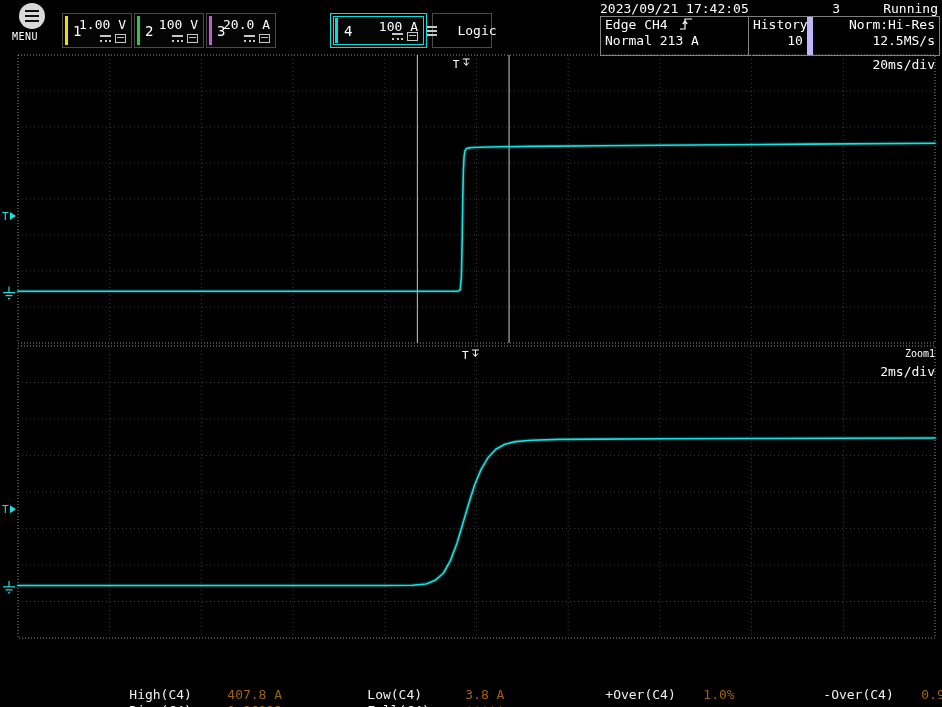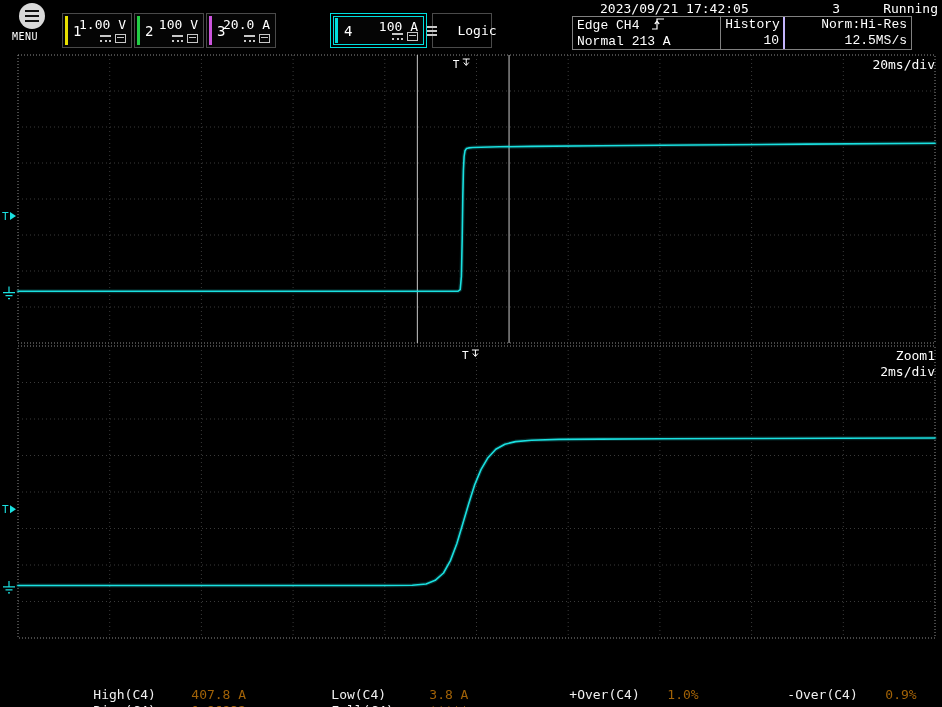--- a/index.html
+++ b/index.html
@@ -40,8 +40,8 @@
   .acq{position:absolute;left:816px;top:1px;width:24px;text-align:right;font-size:13px;}
   .run{position:absolute;right:4px;top:1px;font-size:13px;}
 
-  .info-box{position:absolute;left:572px;top:16px;width:340px;height:34px;border:1px solid #808080;
-            box-sizing:border-box;display:flex;font-family:Liberation Mono, monospace;}
+  .info-box{position:absolute;left:600px;top:16px;width:340px;height:40px;border:1px solid #808080;
+            box-sizing:border-box;display:flex;}
   .cell{padding:0 4px;font-size:13px;line-height:16px;box-sizing:border-box;}
   .cell-trig{width:178px;border-right:1px solid #808080;}
   .cell-hist{width:64px;border-right:2px solid #c4b5fd;}

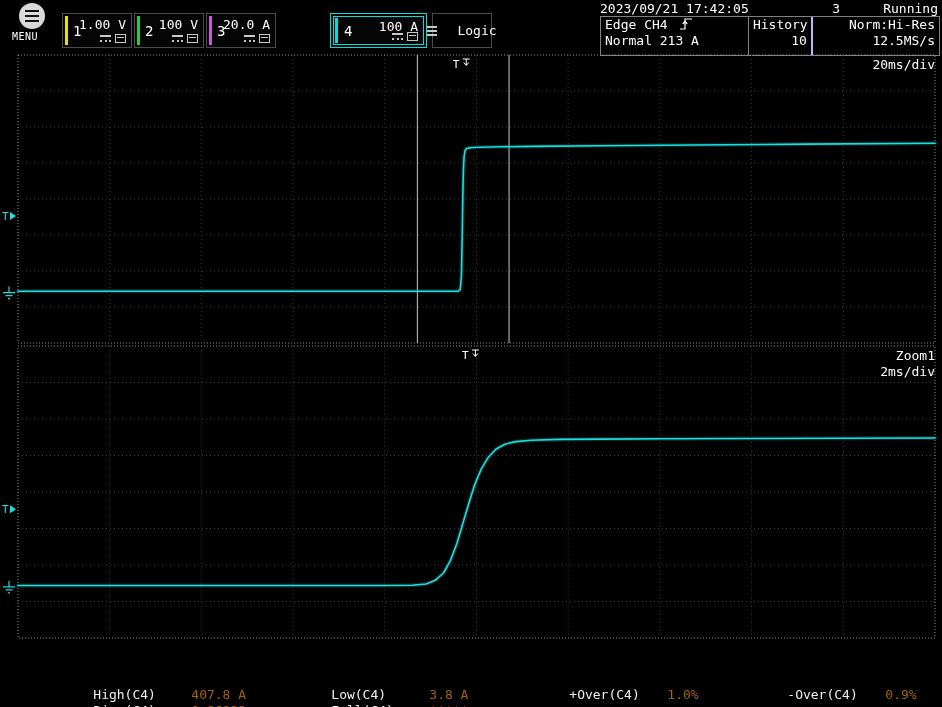--- a/index.html
+++ b/index.html
@@ -44,7 +44,7 @@
             box-sizing:border-box;display:flex;}
   .cell{padding:0 4px;font-size:13px;line-height:16px;box-sizing:border-box;}
   .cell-trig{width:178px;border-right:1px solid #808080;}
-  .cell-hist{width:64px;border-right:2px solid #c4b5fd;}
+  .cell-hist{width:64px;border-right:6px solid #c4b5fd;}
   .cell-rec{flex:1;margin-left:32px;}
   .cell-line{white-space:nowrap;}
   .cell-line.right{text-align:right;}

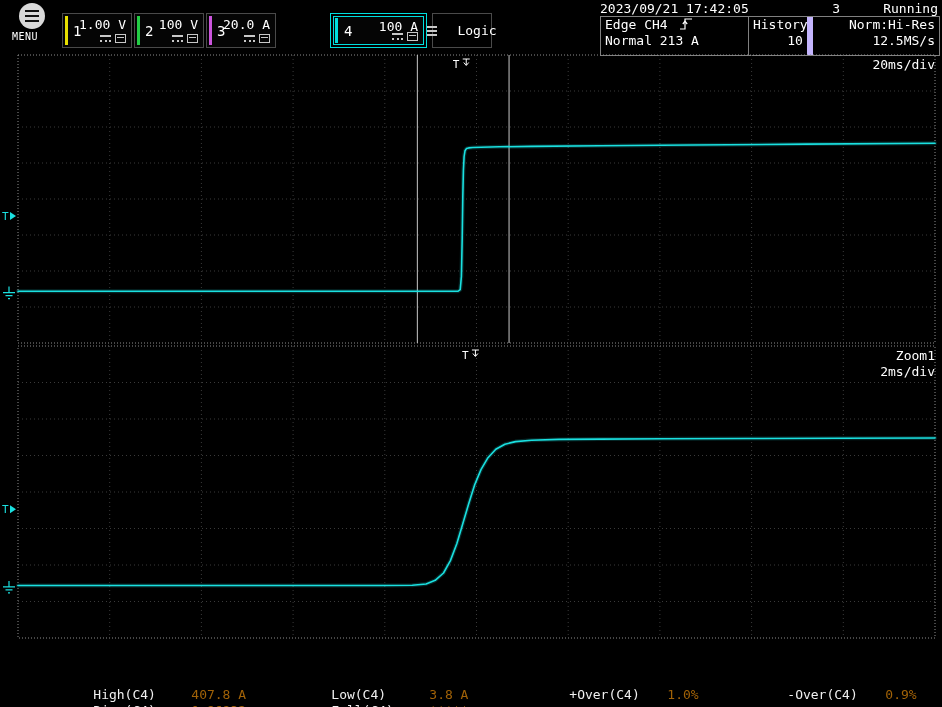--- a/index.html
+++ b/index.html
@@ -54,7 +54,7 @@
   #main-chart{position:absolute;left:0;top:52px;width:942px;height:293px;}
   #zoom-chart{position:absolute;left:0;top:344px;width:942px;height:296px;}
   .main-scale{position:absolute;right:7px;top:57px;font-size:13px;}
-  .zoom-name{position:absolute;right:7px;top:348px;font-size:13px;}
+  .zoom-name{position:absolute;right:7px;top:348px;font-size:10px;}
   .zoom-scale{position:absolute;right:7px;top:364px;font-size:13px;}
 
   

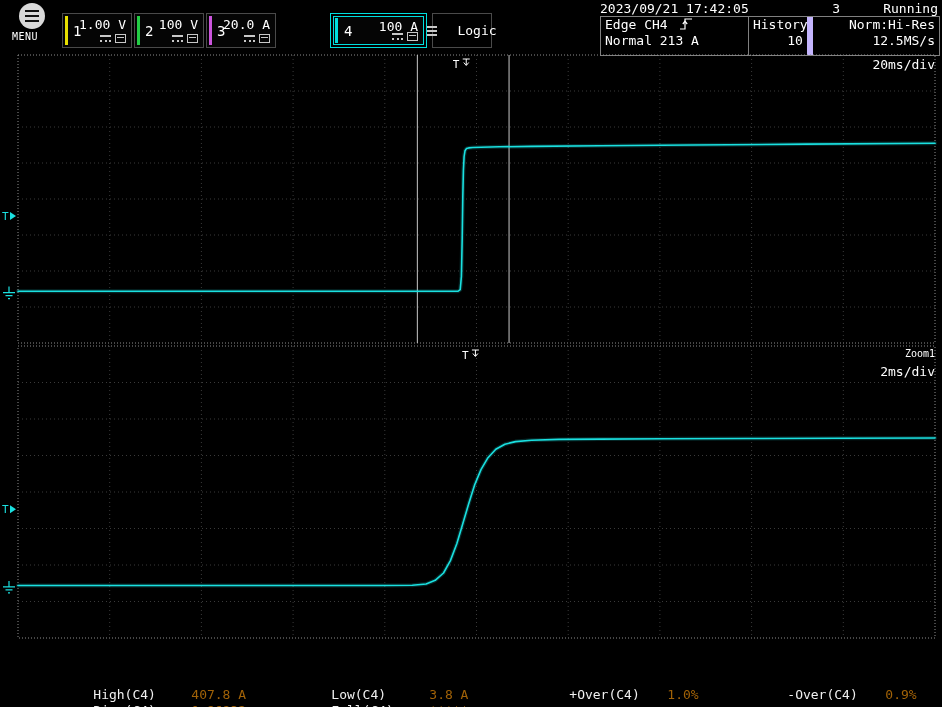--- a/index.html
+++ b/index.html
@@ -61,7 +61,7 @@
   .meas{position:absolute;font-size:13px;white-space:pre;color:#f0f0f0;}
   .r1{top:672px}.r2{top:688px}
   .c1{left:62px}.c2{left:300px}.c3{left:538px}.c4{left:756px}
-  .mlabel{display:inline-block;min-width:98px;}
+  .mlabel{display:inline-block;min-width:98px;margin-left:36px;}
   .mvalue{color:#a16207;}
 </style>
 </head>

